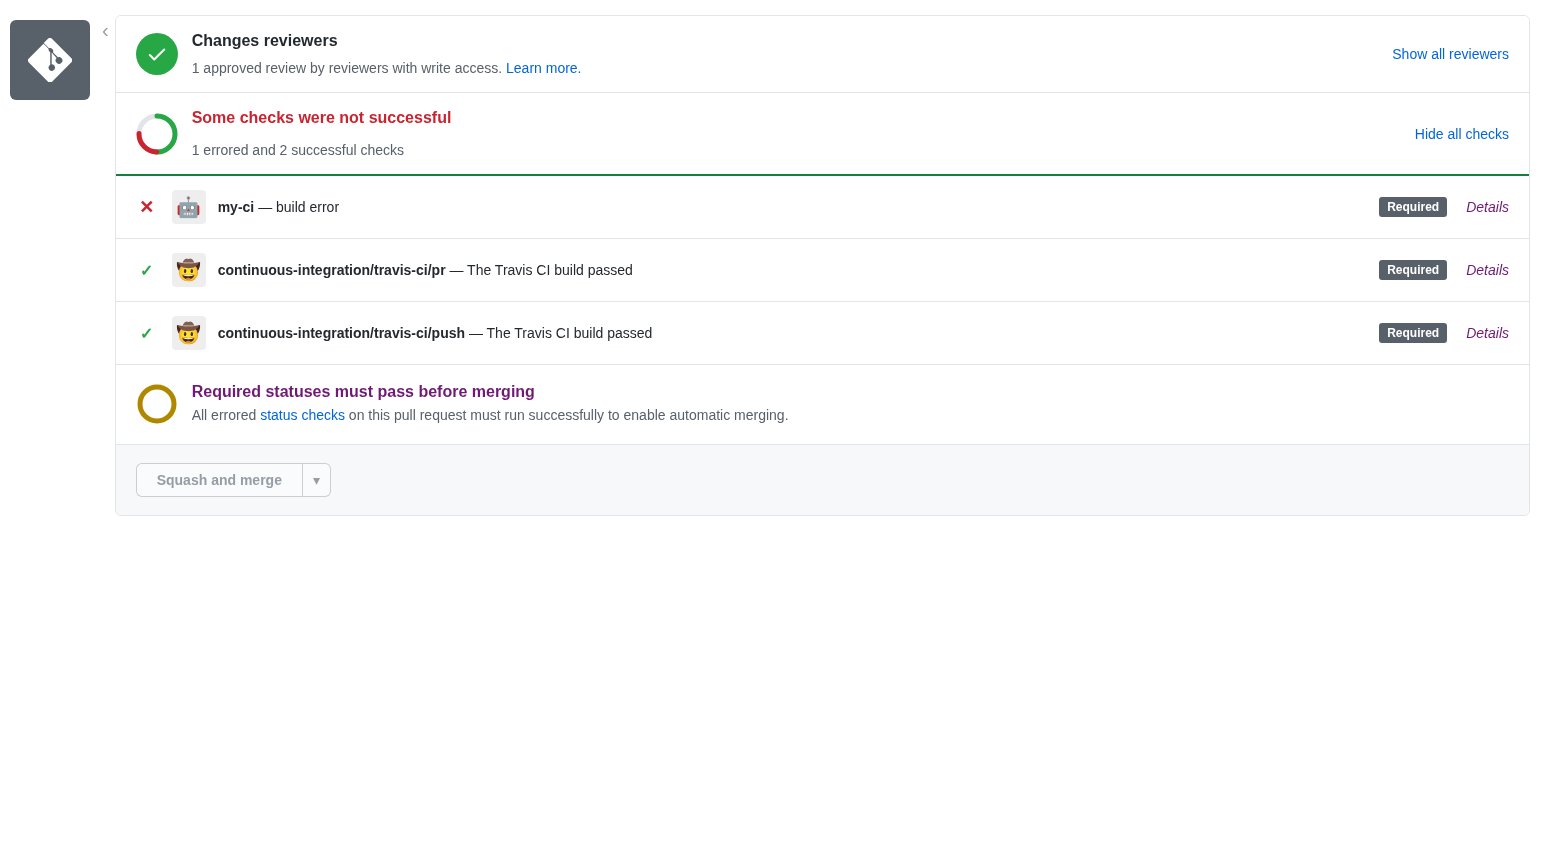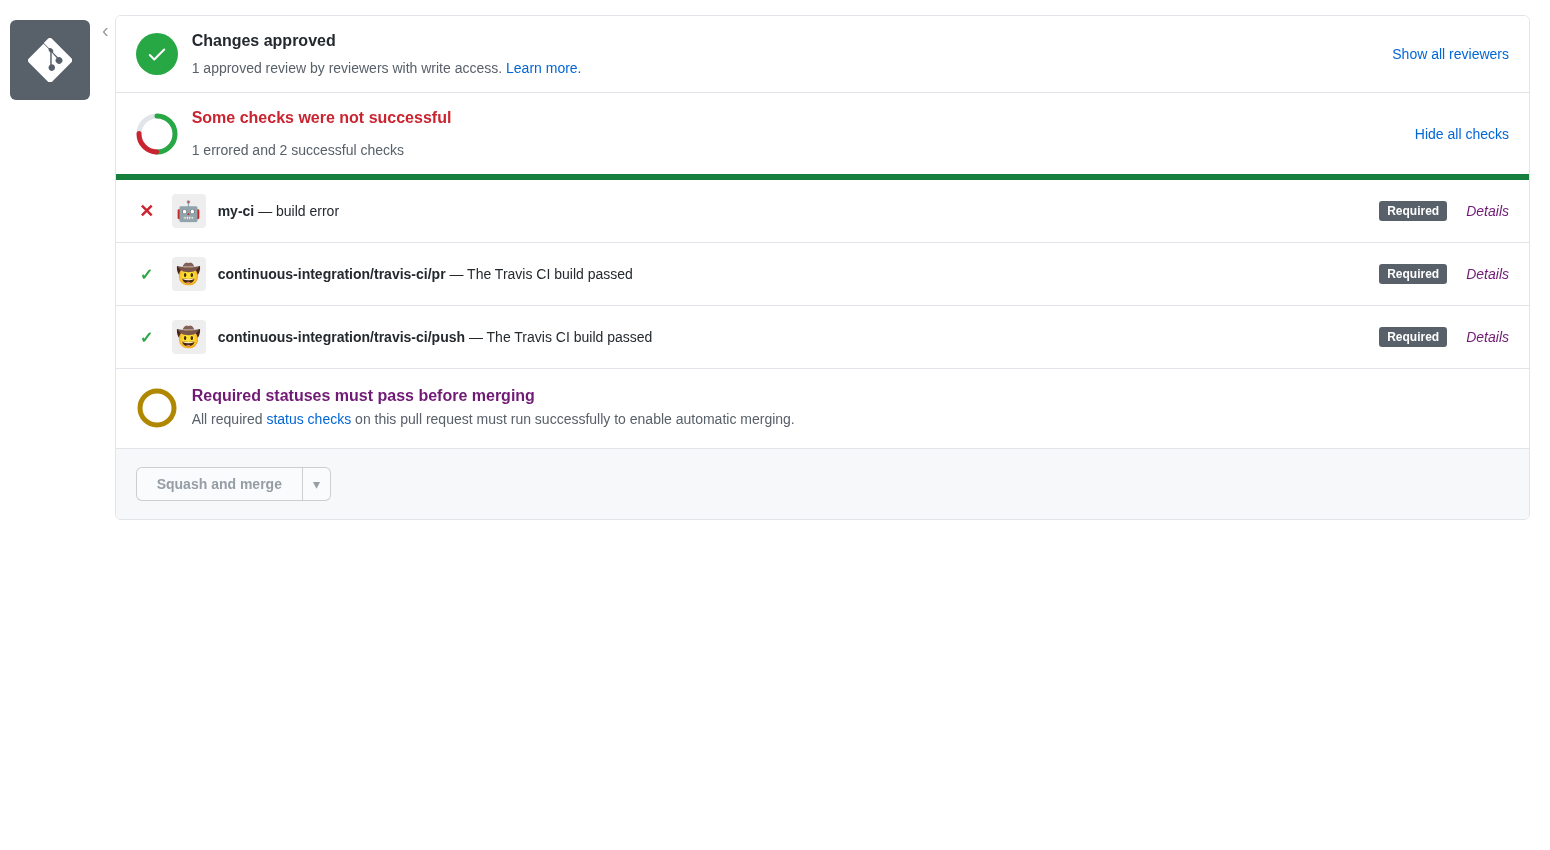--- a/index.html
+++ b/index.html
@@ -289,7 +289,7 @@
         </svg>
       </div>
       <div class="section-approved-text">
-        <h3>Changes approved</h3>
+        <h3>Changes reviewers</h3>
         <p>
           <span>1 approved review by reviewers with write access.</span>
           <a class="link-blue" href="#">Learn more.</a>

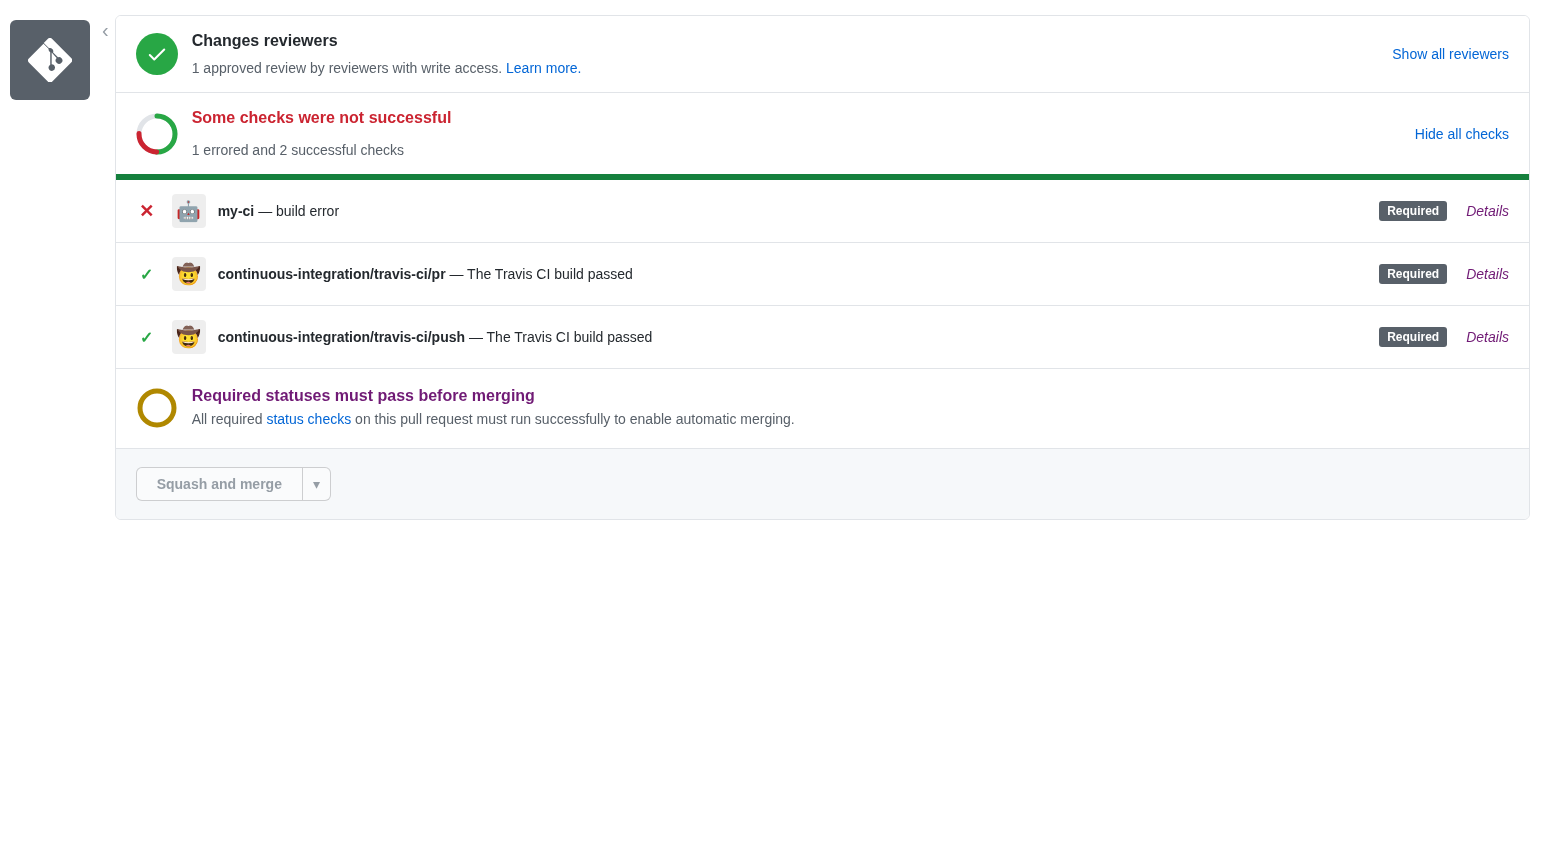--- a/index.html
+++ b/index.html
@@ -100,7 +100,7 @@
       display: flex;
       align-items: center;
       padding: 16px 20px;
-      border-bottom: 6px solid #15803d;
+      border-bottom: 2px solid #15803d;
       background: #fff;
     }
     .checks-icon-circle {

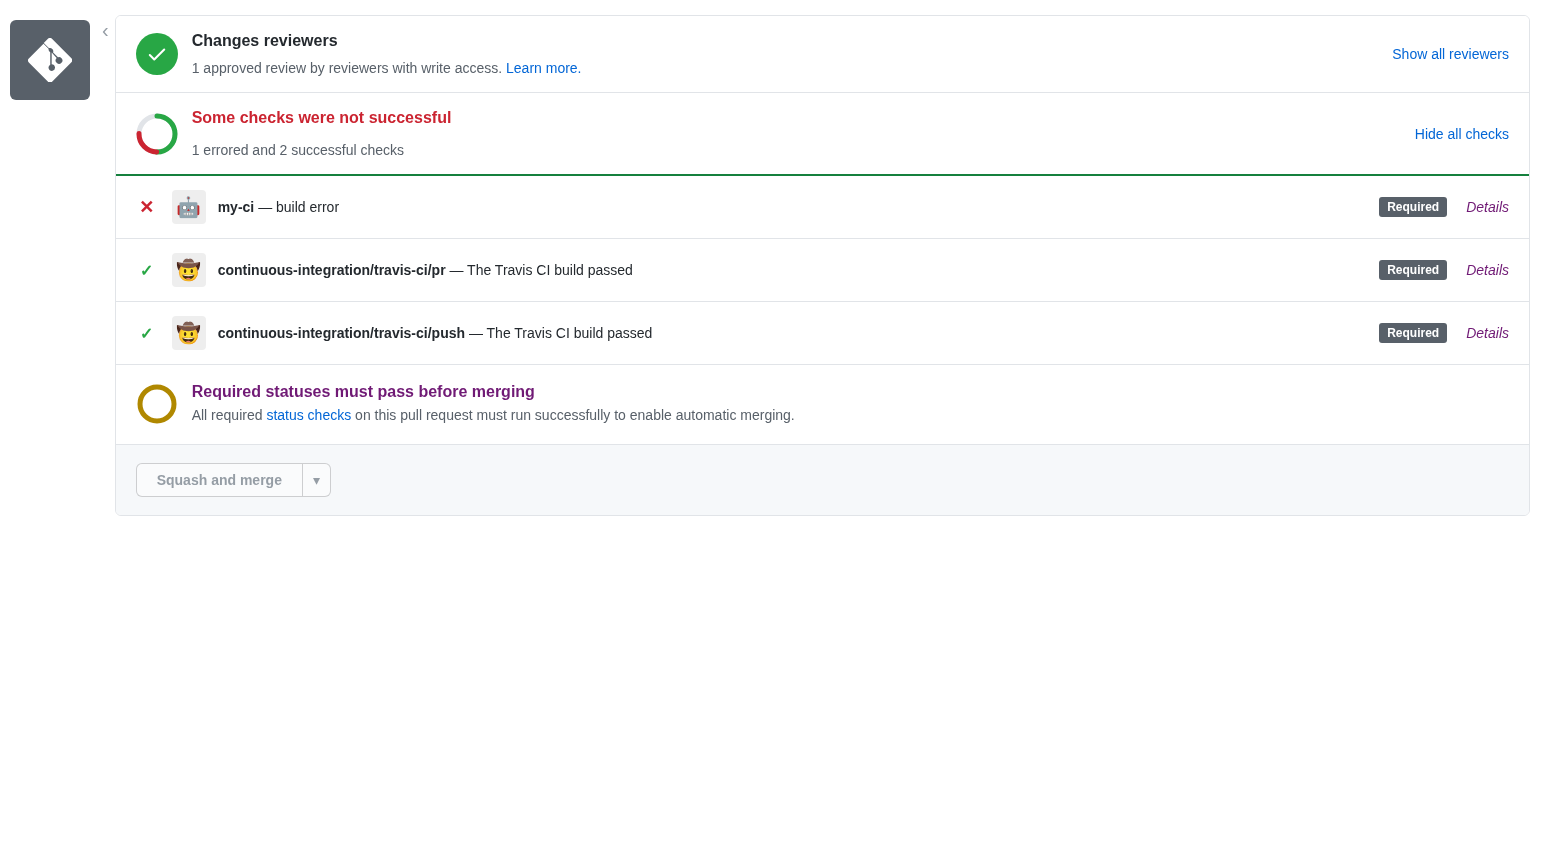--- a/index.html
+++ b/index.html
@@ -371,7 +371,7 @@
       <div class="section-required-text">
         <h3>Required statuses must pass before merging</h3>
         <p>
-          <span>All required </span><a class="link-blue" href="#">status checks</a><span> on this pull request must run successfully to enable automatic merging.</span>
+          <span>All errored </span><a class="link-blue" href="#">status checks</a><span> on this pull request must run successfully to enable automatic merging.</span>
         </p>
       </div>
     </div>

